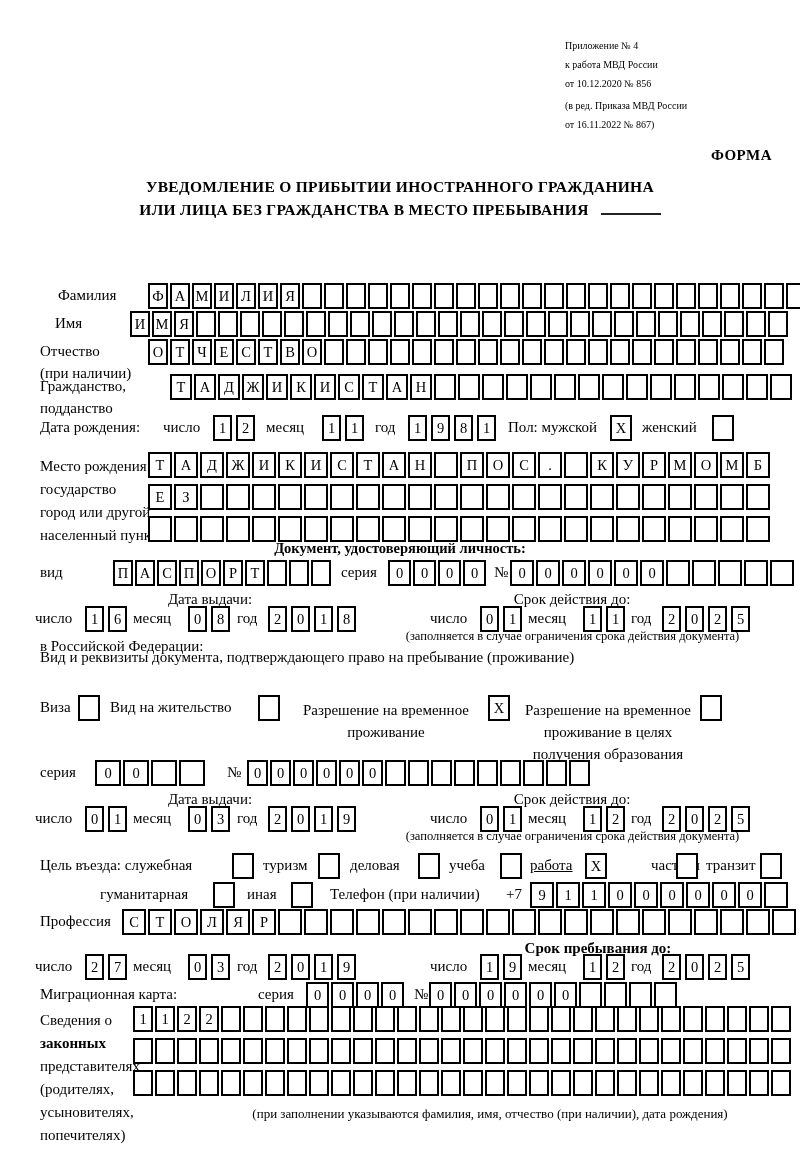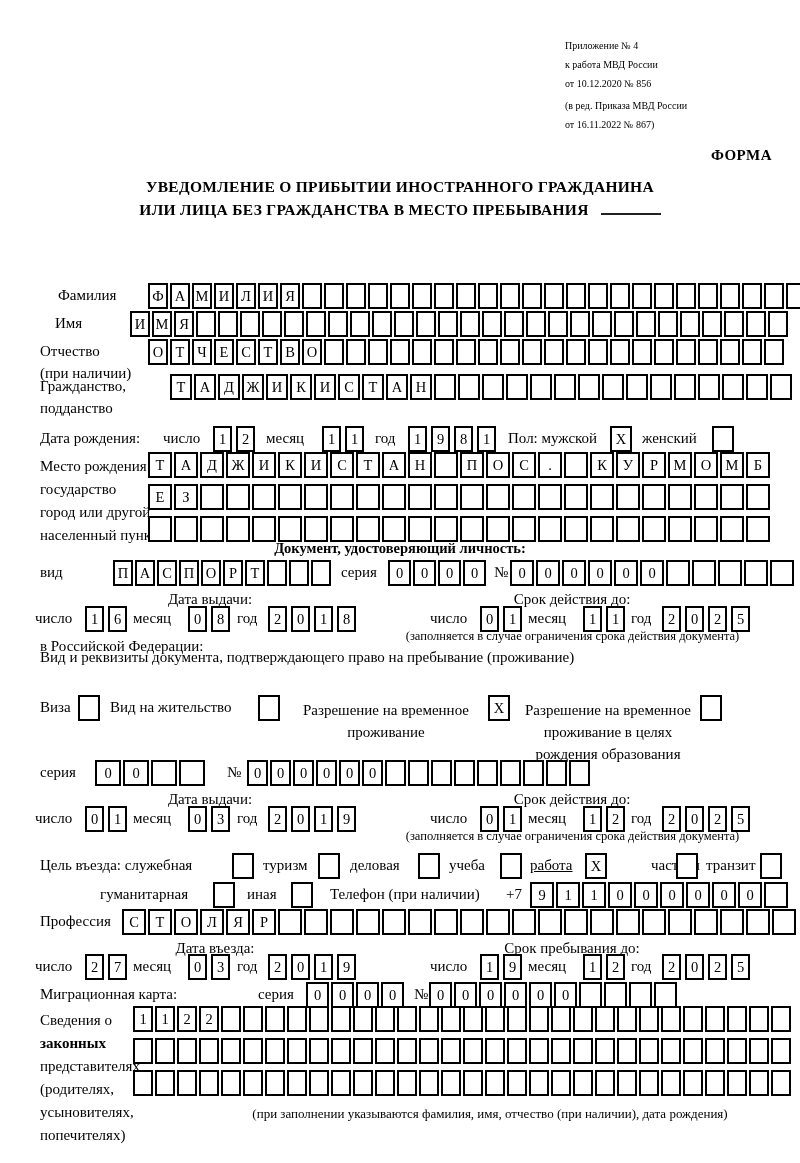--- a/index.html
+++ b/index.html
@@ -189,7 +189,7 @@
       </span>
   </div>
 
-  <div class="row" style="top:426px;">
+  <div class="row" style="top:415px;">
     <span class="lab" style="left:40px;">Дата рождения:</span>
     <span class="lab" style="left:163px;">число</span>
     <span class="grid gd" style="left:213px;">

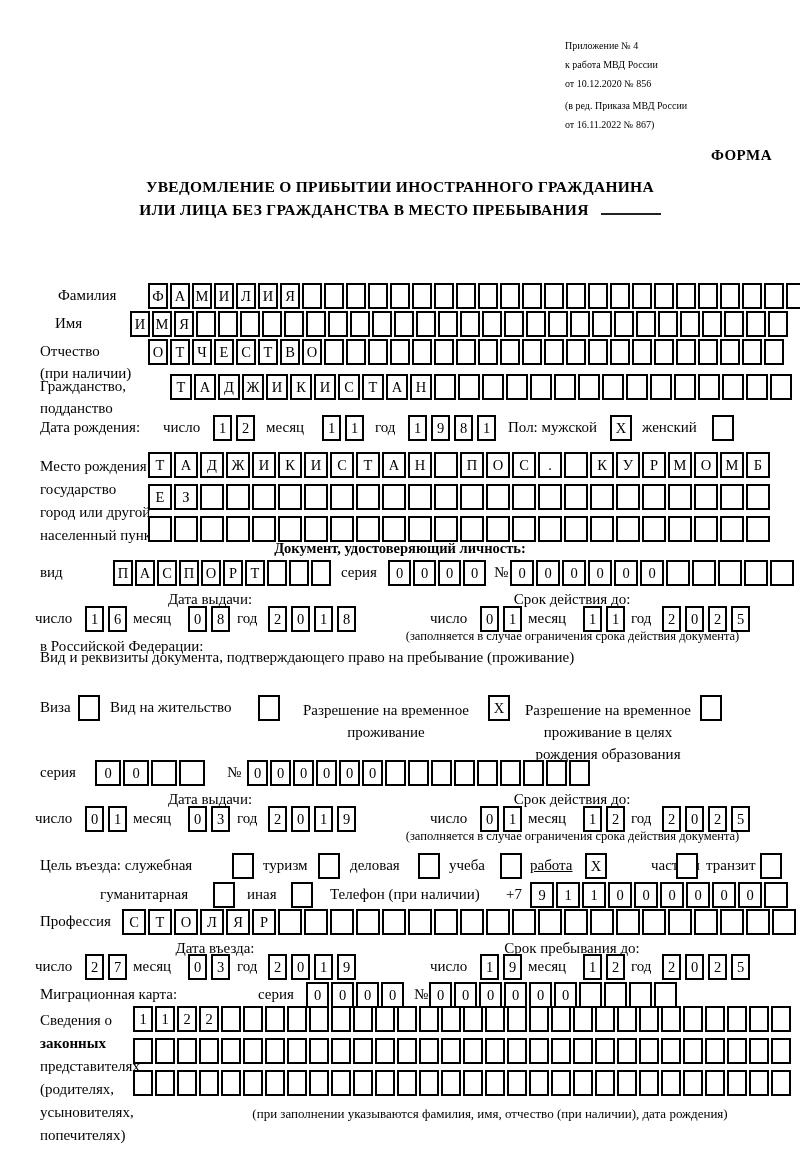--- a/index.html
+++ b/index.html
@@ -397,7 +397,7 @@
     <span class="blk" style="left:518px;width:180px;top:4px;">
       <span style="display:block;">Разрешение на временное</span>
       <span style="display:block;">проживание в целях</span>
-      <span style="display:block;">рождения образования</span>
+      <span style="display:block;">получения образования</span>
     </span>
     <span class="cb" style="left:700px;"></span>
   </div>

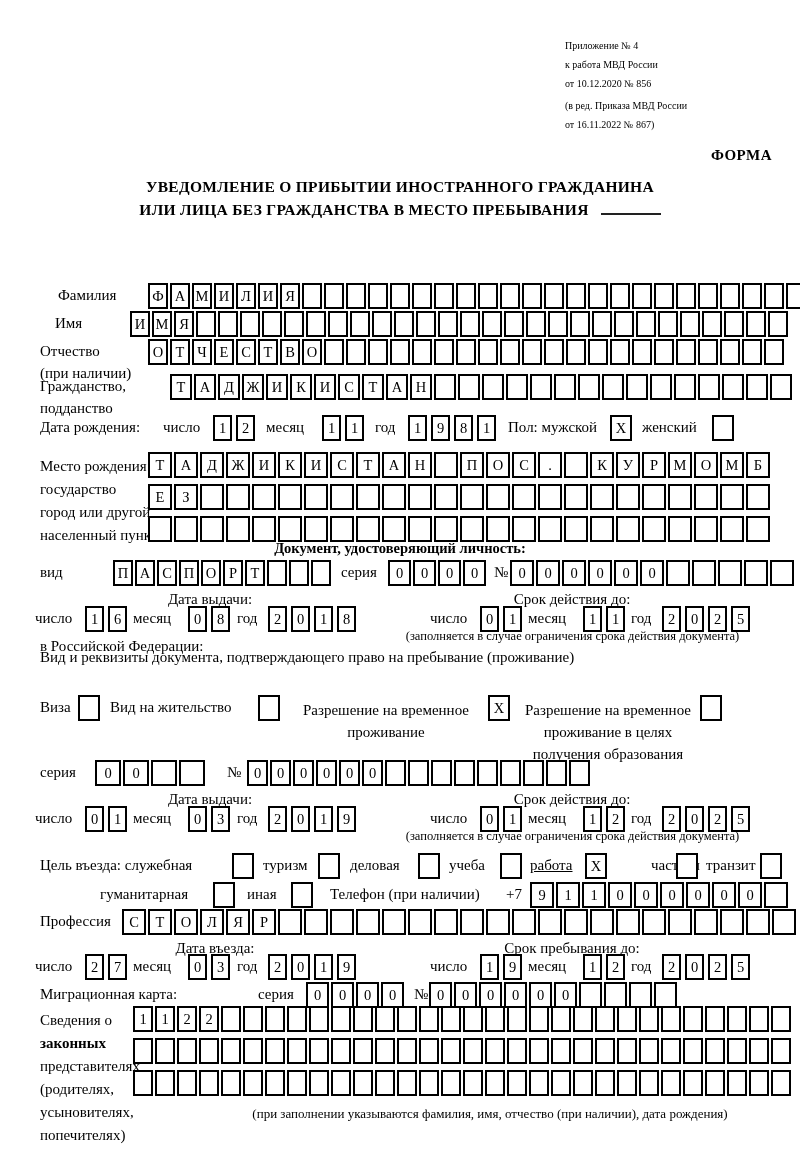--- a/index.html
+++ b/index.html
@@ -544,7 +544,6 @@
   </div>
 
   <div class="row" style="top:937px;">
-    <span class="blk" style="left:115px;width:200px;">Дата въезда:</span>
     <span class="blk" style="left:457px;width:230px;">Срок пребывания до:</span>
   </div>
 

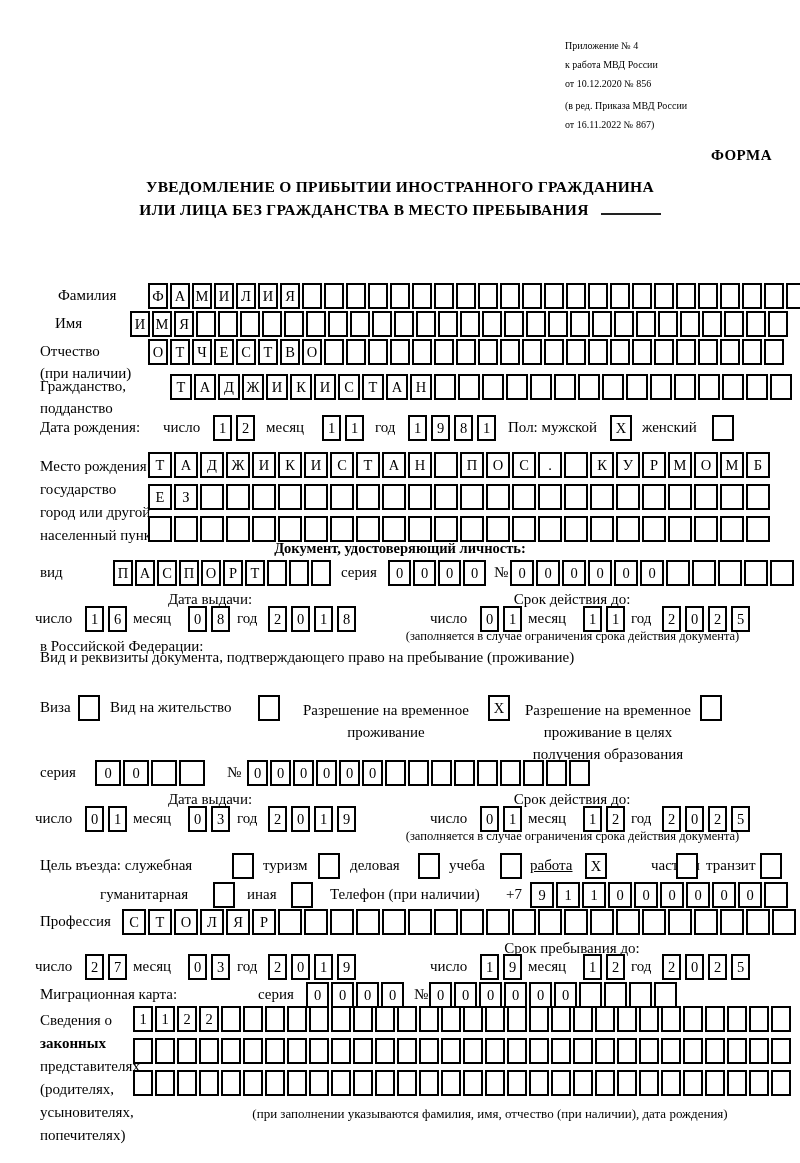--- a/index.html
+++ b/index.html
@@ -544,7 +544,7 @@
   </div>
 
   <div class="row" style="top:937px;">
-    <span class="blk" style="left:457px;width:230px;">Срок пребывания до:</span>
+    <span class="blk" style="left:483px;width:230px;font-weight:bold;">Срок пребывания до:</span>
   </div>
 
   <div class="row" style="top:954px;">

